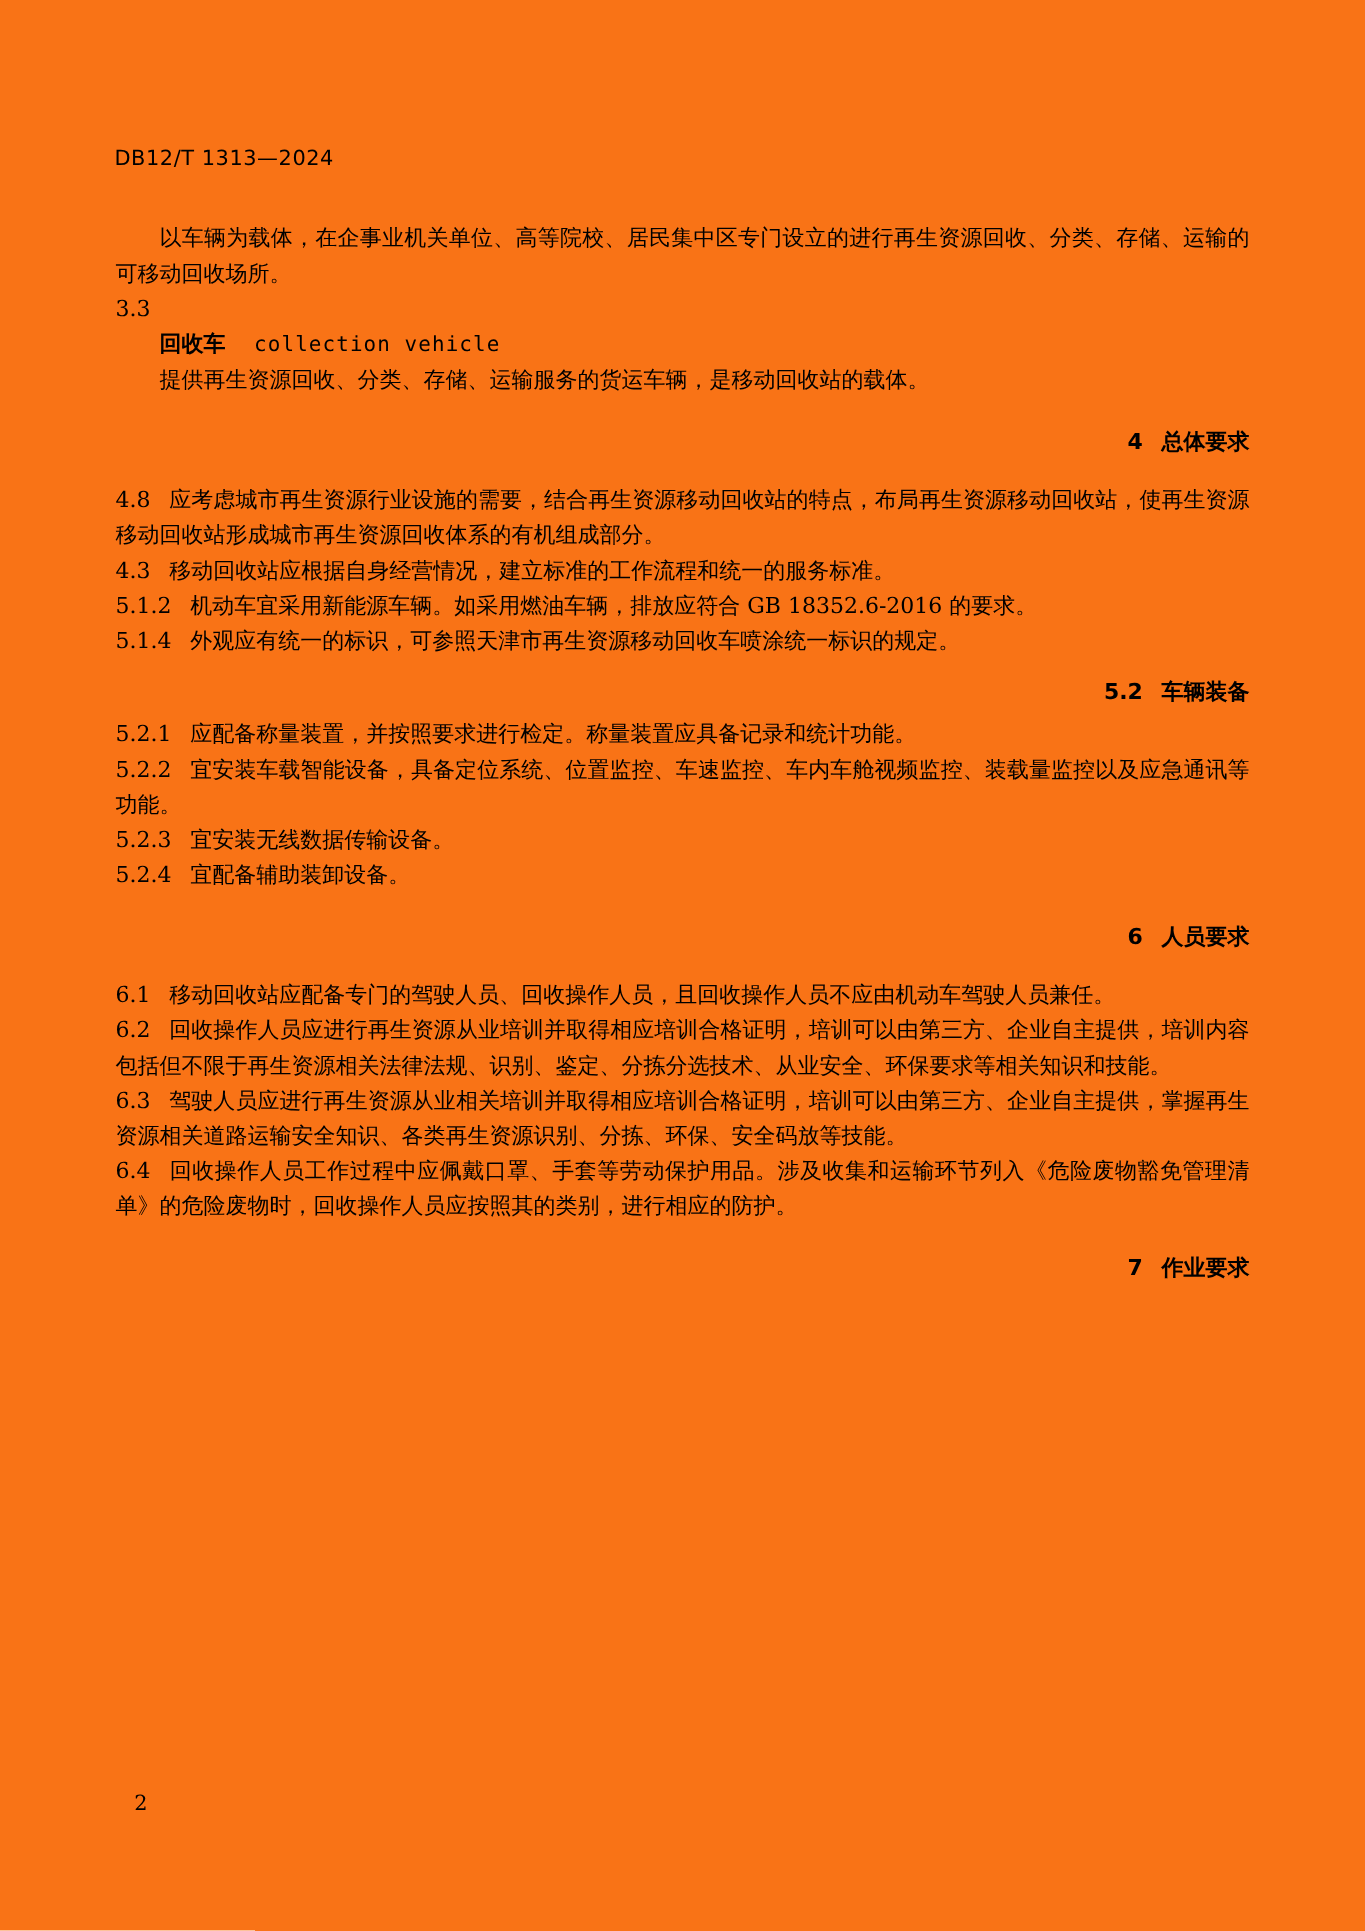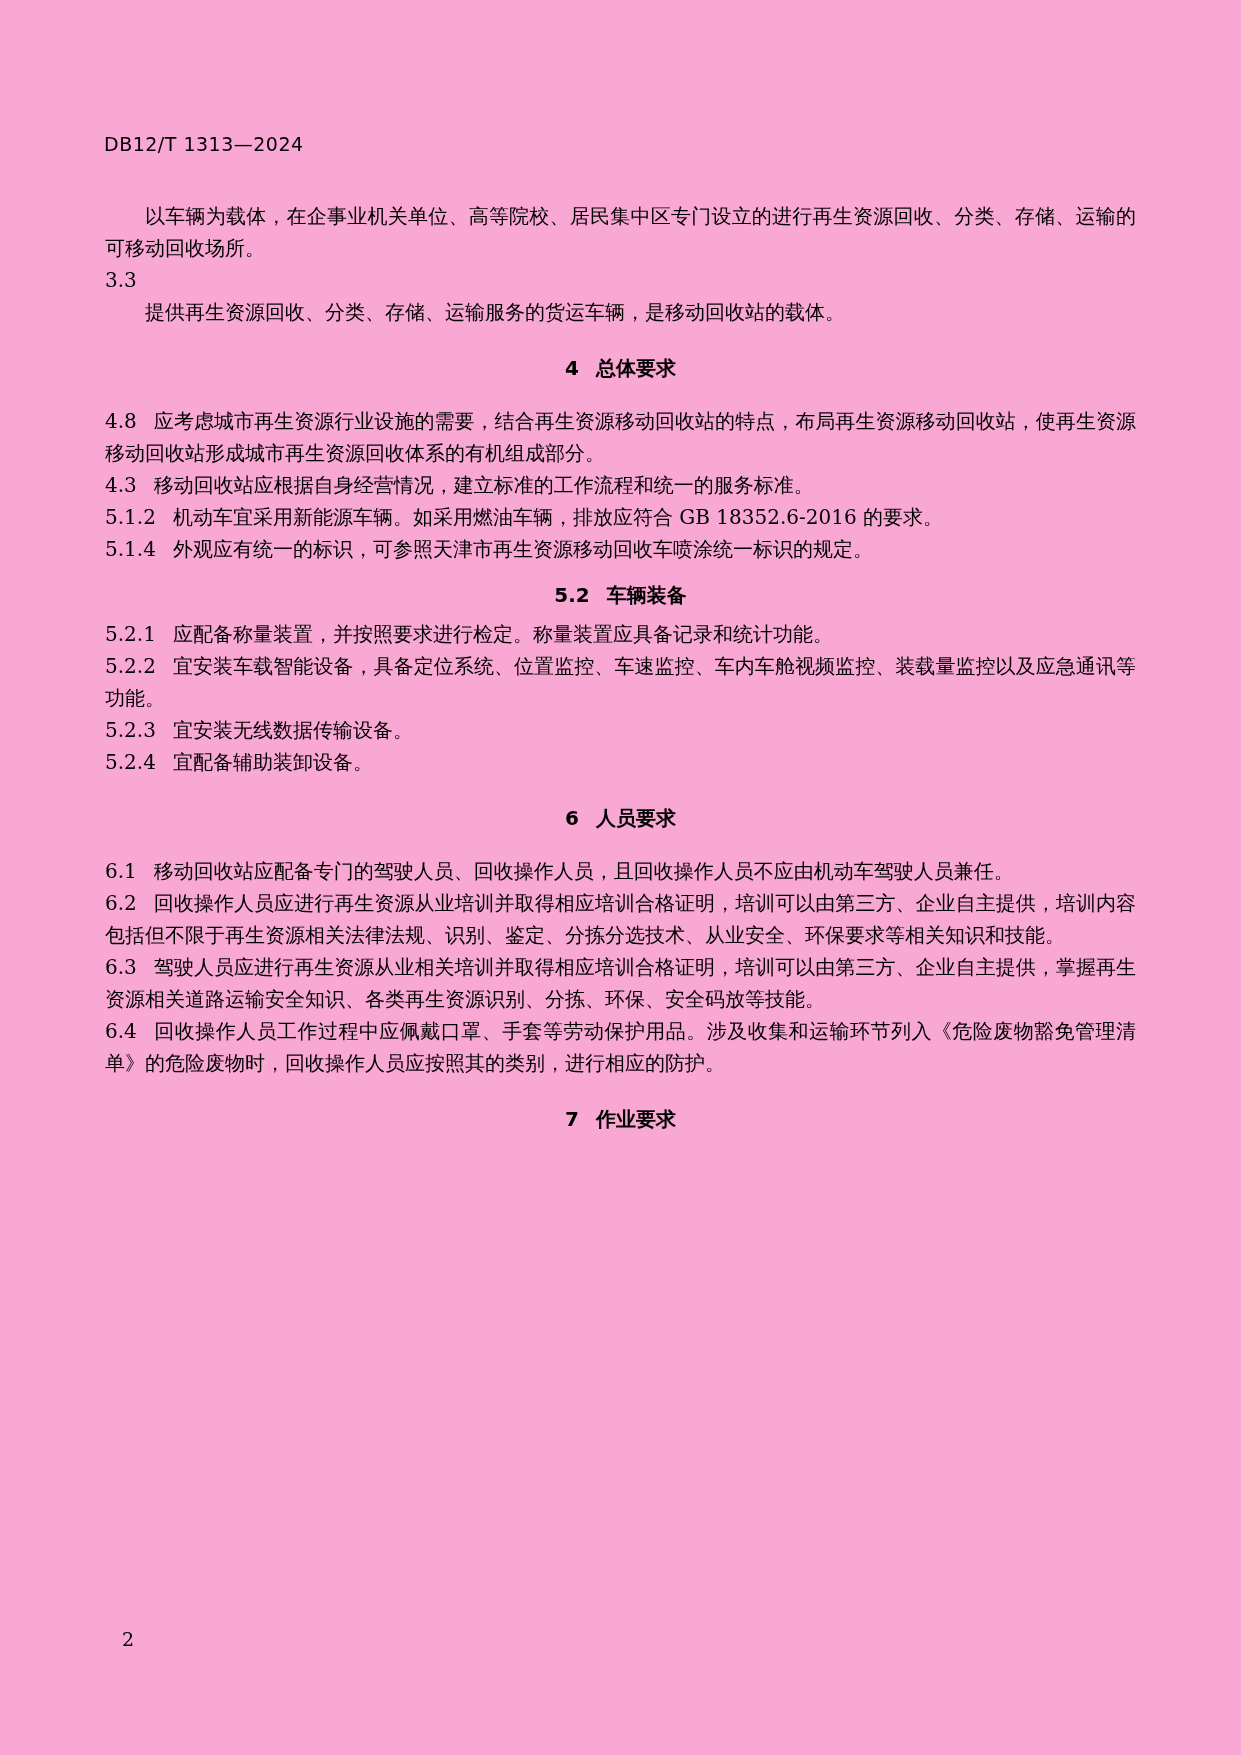--- a/index.html
+++ b/index.html
@@ -10,7 +10,7 @@
     width: 1241px;
     height: 1755px;
     margin: 0 auto;
-    background: #f9a8d4;
+    background: #f97316;
     color: #000000;
     font-family: "DejaVu Serif", "Liberation Serif", serif;
     overflow: hidden;

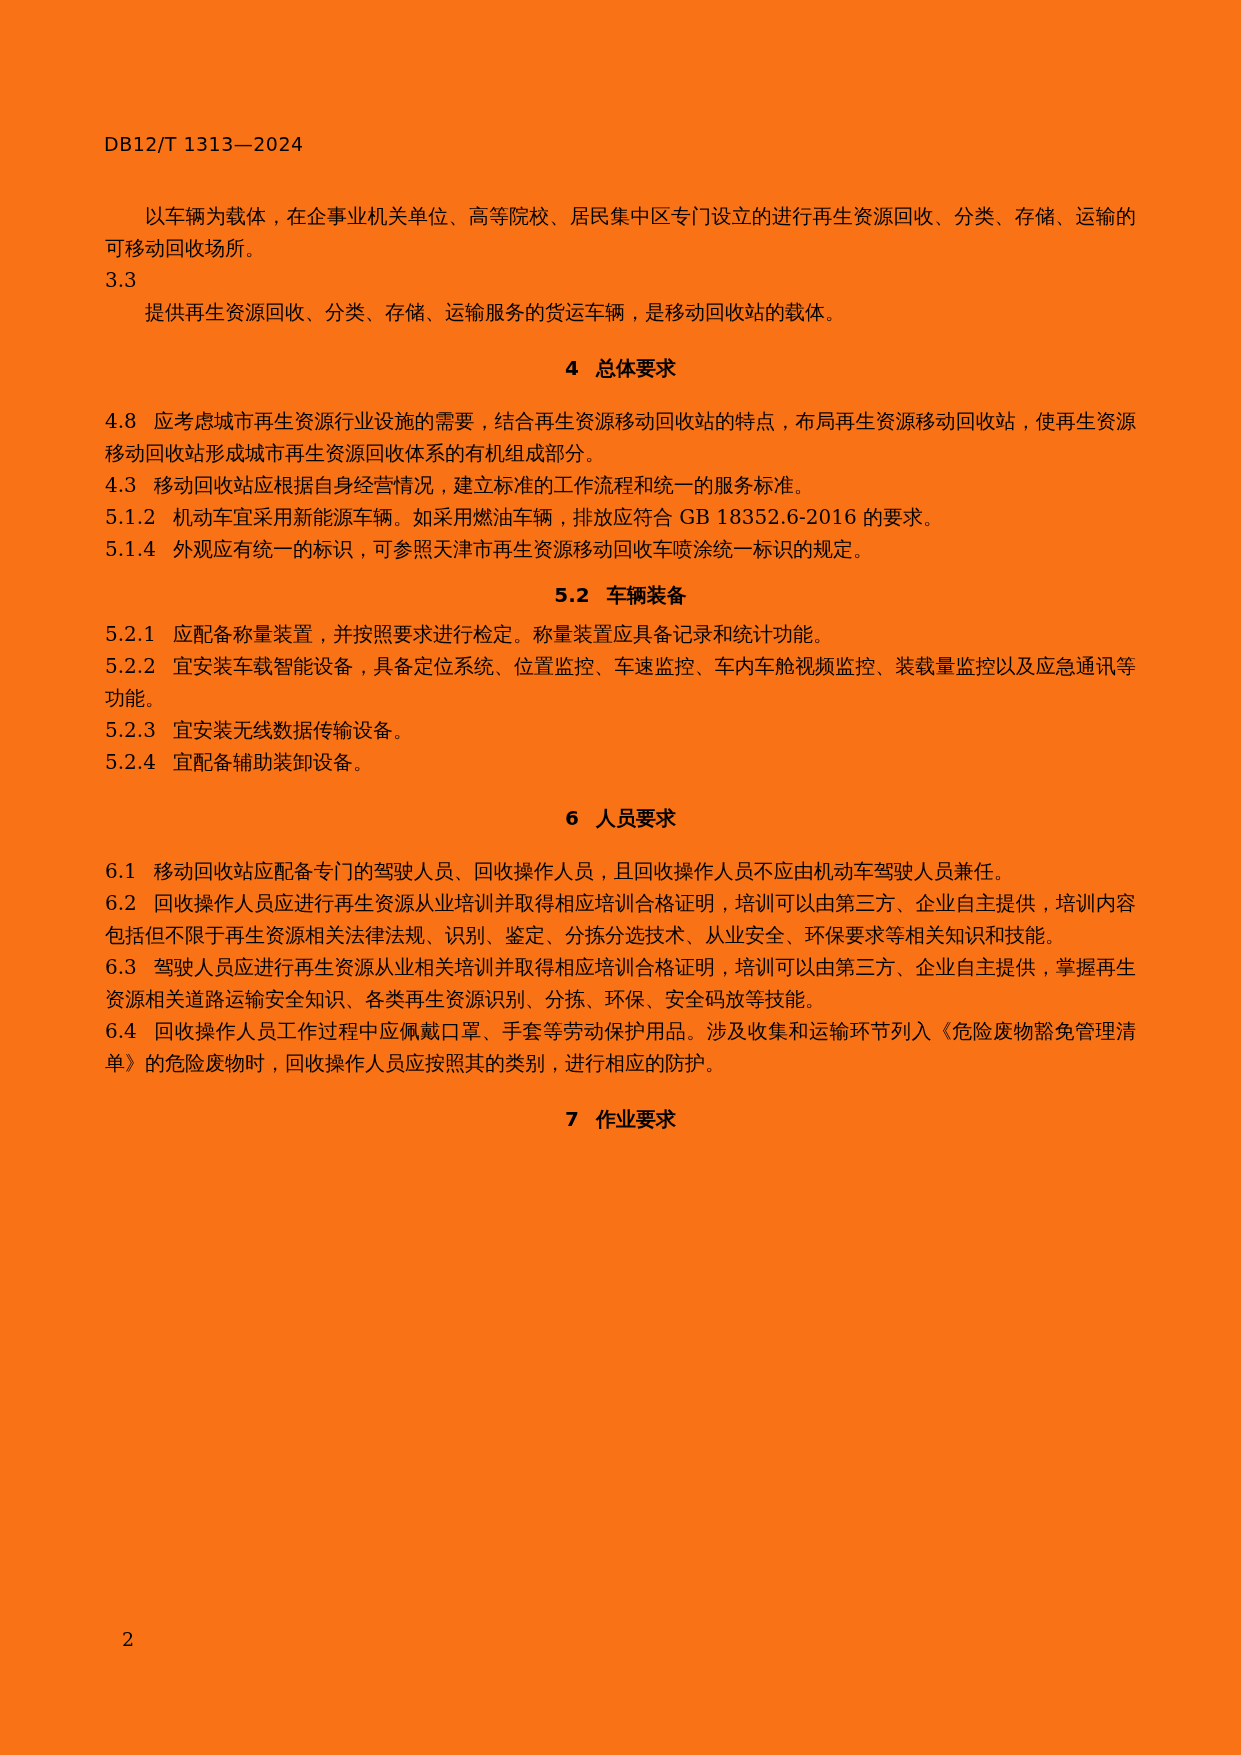--- a/index.html
+++ b/index.html
@@ -78,6 +78,7 @@
   <div class="doc-body" id="doc-body">
       <div class="para">以车辆为载体，在企事业机关单位、高等院校、居民集中区专门设立的进行再生资源回收、分类、存储、运输的可移动回收场所。</div>
       <div class="clause-num">3.3</div>
+      <div class="term"><span class="term-zh">回收车</span><span class="term-en">collection vehicle</span></div>
       <div class="para">提供再生资源回收、分类、存储、运输服务的货运车辆，是移动回收站的载体。</div>
       <div class="heading1"><span class="h-num">4</span><span class="h-title">总体要求</span></div>
       <div class="clause"><span class="c-num">4.8</span>应考虑城市再生资源行业设施的需要，结合再生资源移动回收站的特点，布局再生资源移动回收站，使再生资源移动回收站形成城市再生资源回收体系的有机组成部分。</div>

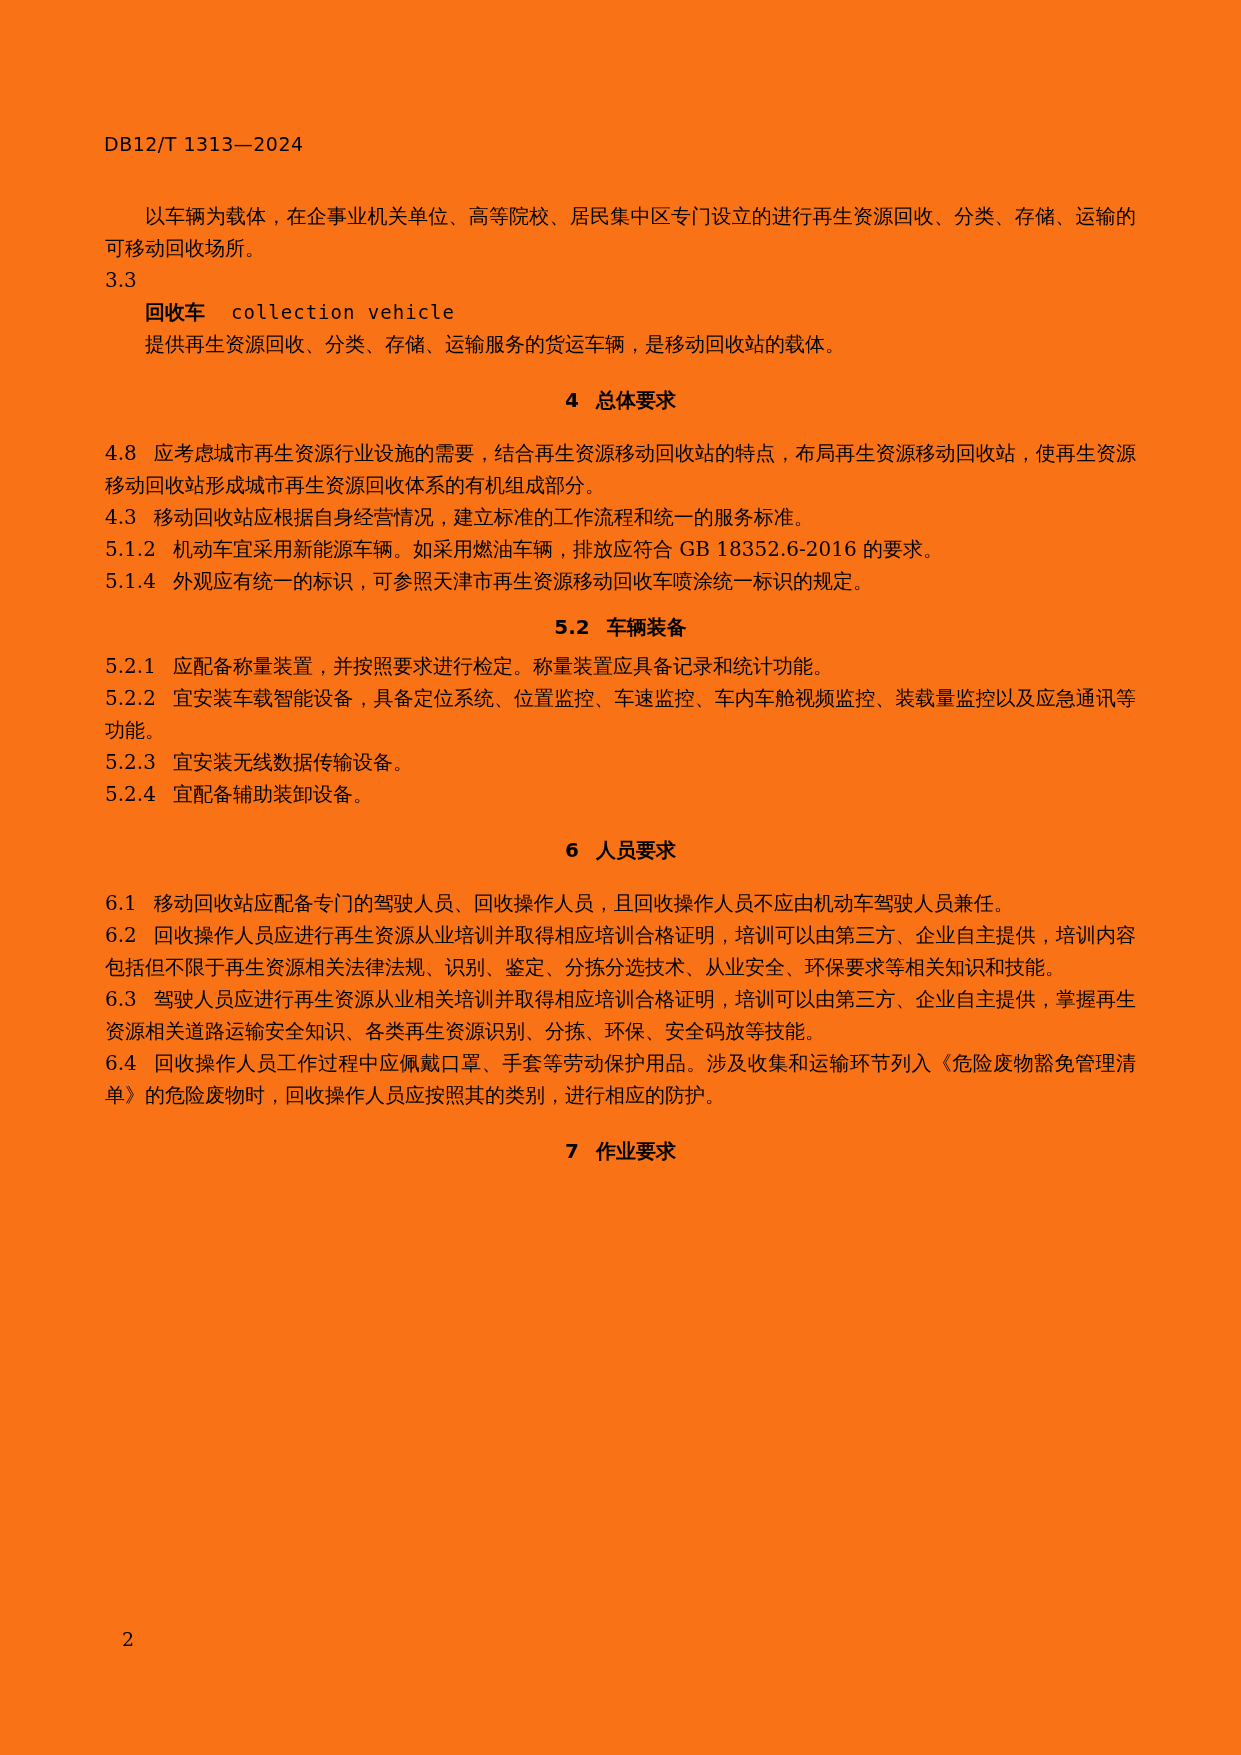--- a/index.html
+++ b/index.html
@@ -53,7 +53,7 @@
   .heading1, .heading2 {
     font-weight: bold;
     font-family: "DejaVu Sans", "Liberation Sans", sans-serif;
-    text-align: center;
+    text-align: right;
   }
   .heading1 { margin: 24px 0 21px; }
   .heading2 { margin: 14px 0 7px; }

